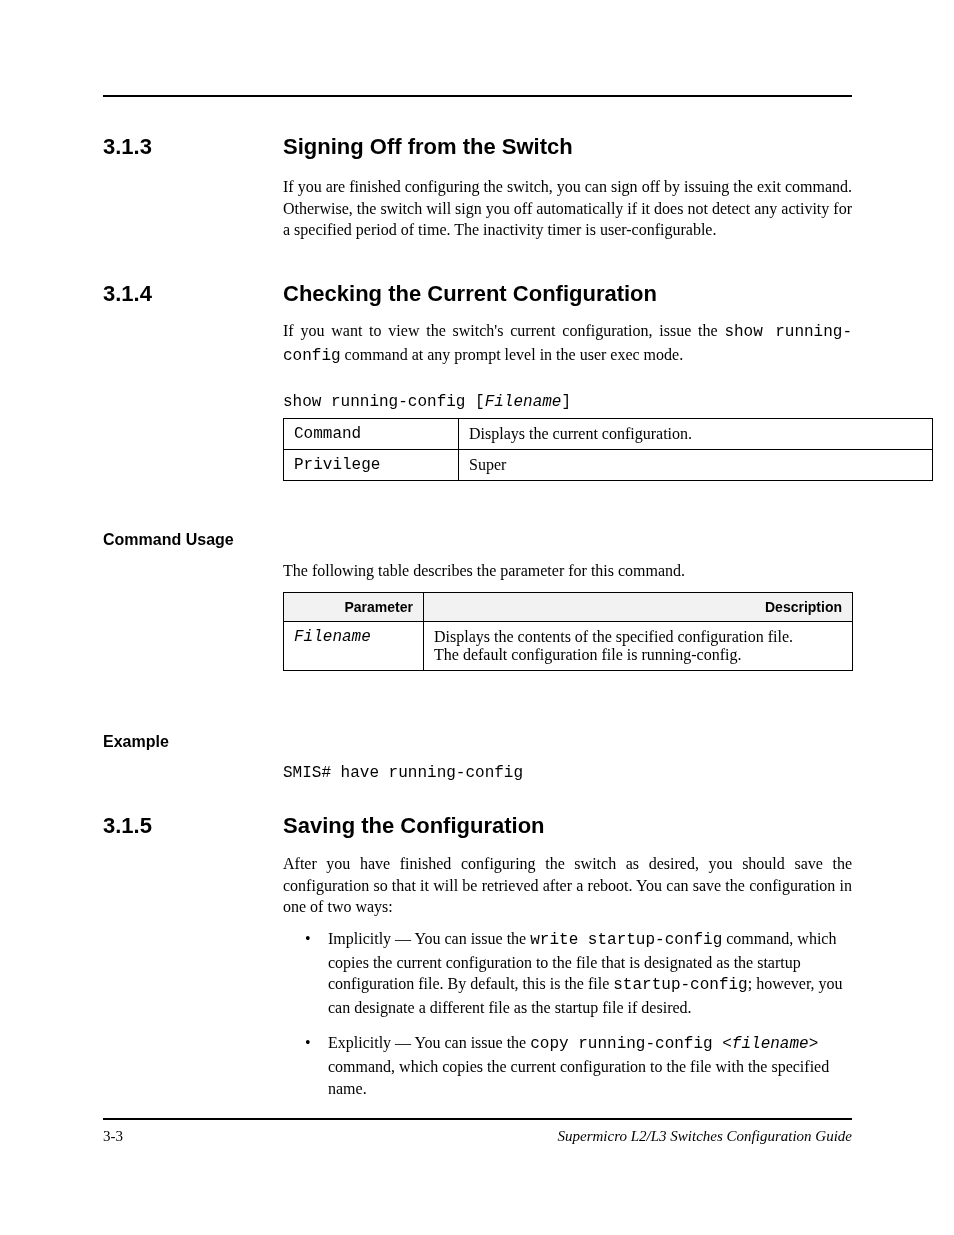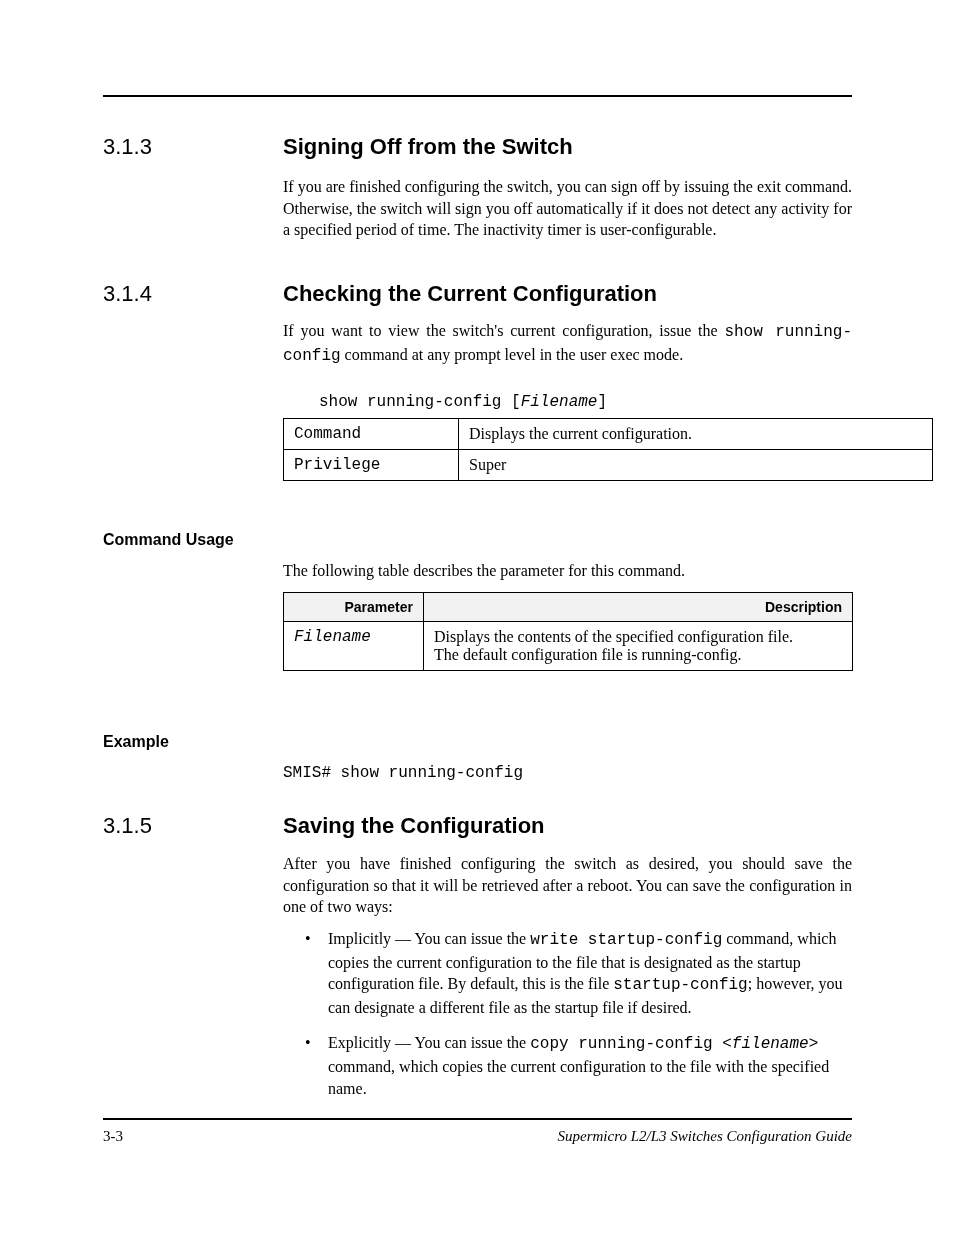--- a/index.html
+++ b/index.html
@@ -12,7 +12,7 @@
   .hdr-right { position: absolute; right: 0; top: 0; font-size: 16px; font-style: italic; }
   .hdr-rule { position: absolute; left: 103px; right: 102px; top: 95px; border-top: 2px solid #000; }
 
-  .sec-num { font-family: Arial, Helvetica, sans-serif; font-weight: normal; font-size: 22px; position: absolute; }
+  .sec-num { font-family: Arial, Helvetica, sans-serif; font-weight: bold; font-size: 22px; position: absolute; }
   .sec-title { font-family: Arial, Helvetica, sans-serif; font-weight: bold; font-size: 22px; position: absolute; }
   .sub-title { font-family: Arial, Helvetica, sans-serif; font-weight: bold; font-size: 16px; position: absolute; }
 

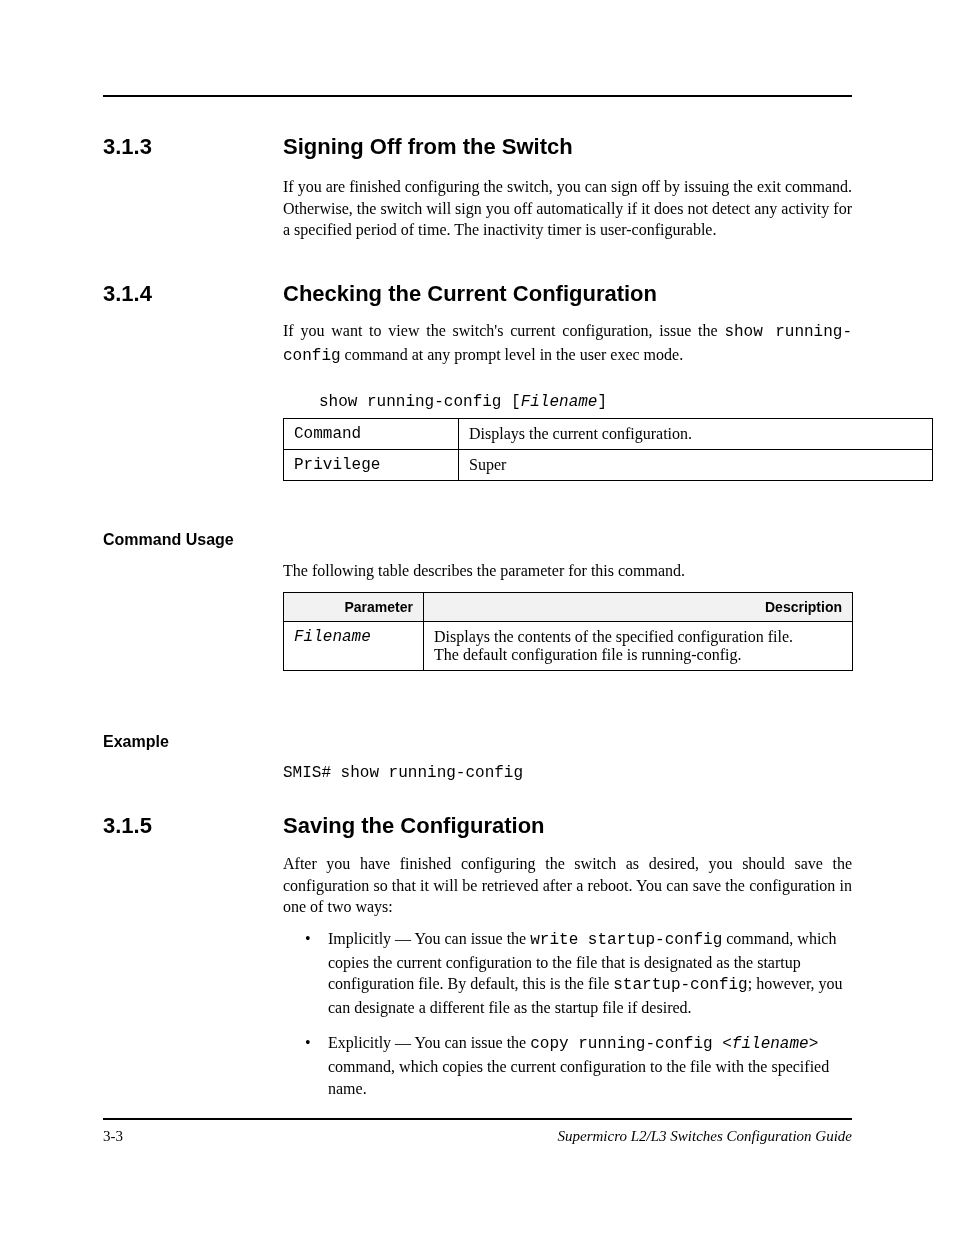--- a/index.html
+++ b/index.html
@@ -61,7 +61,7 @@
     <span>If you want to view the switch's current configuration, issue the </span><span class="mono">show running-config</span><span> command at any prompt level in the user exec mode.</span>
   </div>
 
-  <div class="rpara" style="top:390px; left:283px;margin-left:36px;">
+  <div class="rpara" style="top:390px; left:283px;">
     <span class="mono">show running-config [<i>Filename</i>]</span>
   </div>
 

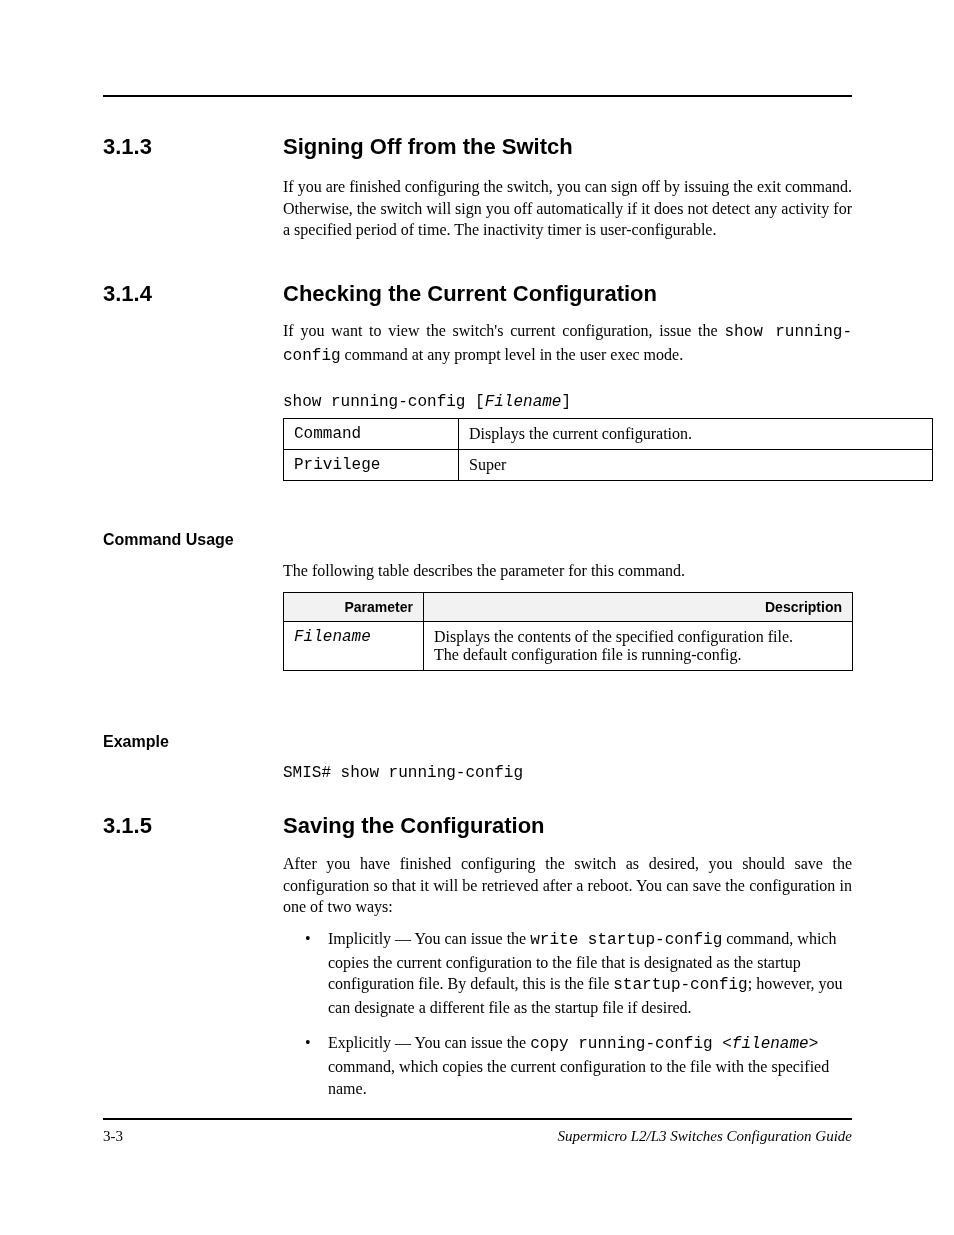--- a/index.html
+++ b/index.html
@@ -98,7 +98,7 @@
     </table>
 
   <span class="sub-title" style="left:103px; top:733px;">Example</span>
-  <div class="para mono" style="top:763px;">SMIS# show running-config</div>
+  <div class="para mono" style="top:763px;">SMIS# have running-config</div>
 
   <span class="sec-num" style="left:103px; top:813px;">3.1.5</span>
   <span class="sec-title" style="left:283px; top:813px;">Saving the Configuration</span>

